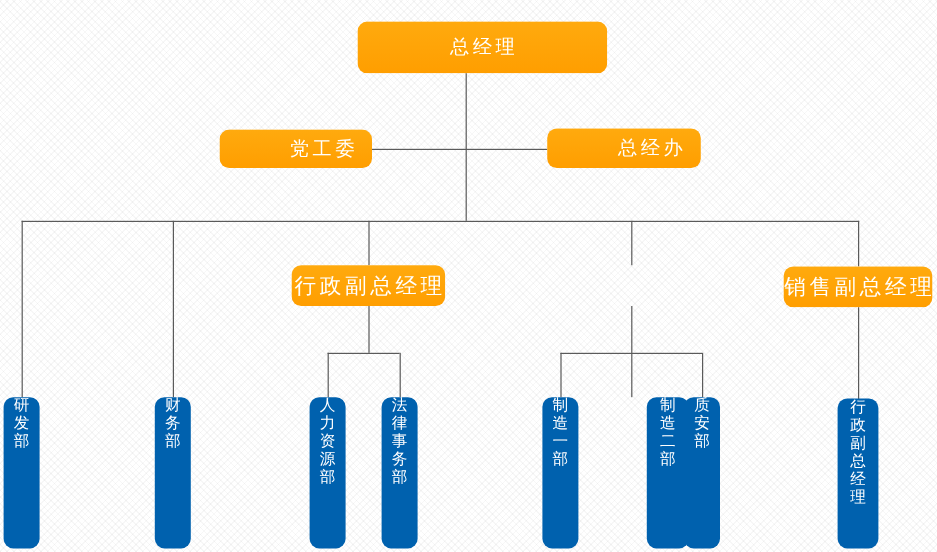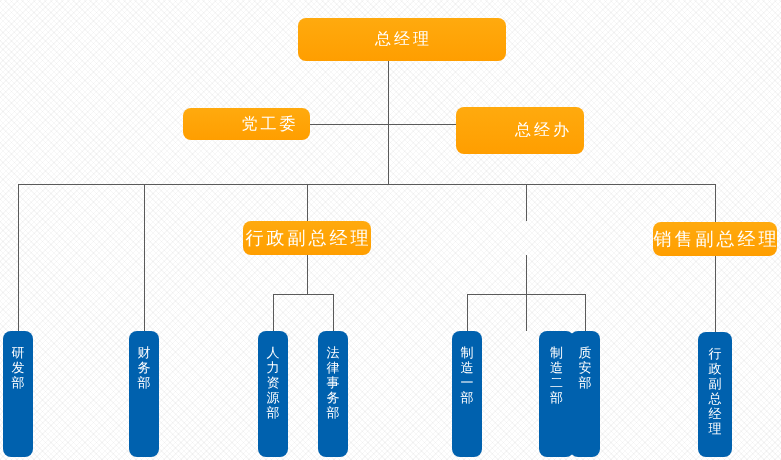--- a/index.html
+++ b/index.html
@@ -86,7 +86,7 @@
   <div class="node orange mid-font" style="left:183px;top:108px;width:127px;height:32px">
     <span class="label">党工委</span>
   </div>
-  <div class="node orange mid-font" style="left:456px;top:107px;width:128px;height:47px">
+  <div class="node orange mid-font" style="left:456px;top:107px;width:128px;height:33px">
     <span class="label">总经办</span>
   </div>
 

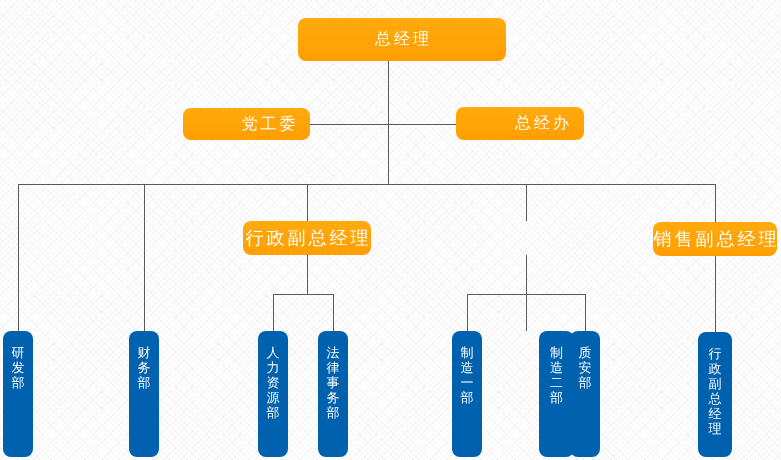--- a/index.html
+++ b/index.html
@@ -49,7 +49,6 @@
     display:block;
     width:15px;
     margin:0 auto;
-    padding-top:14px;
     font-size:13px;
     line-height:15px;
     word-break:break-all;

